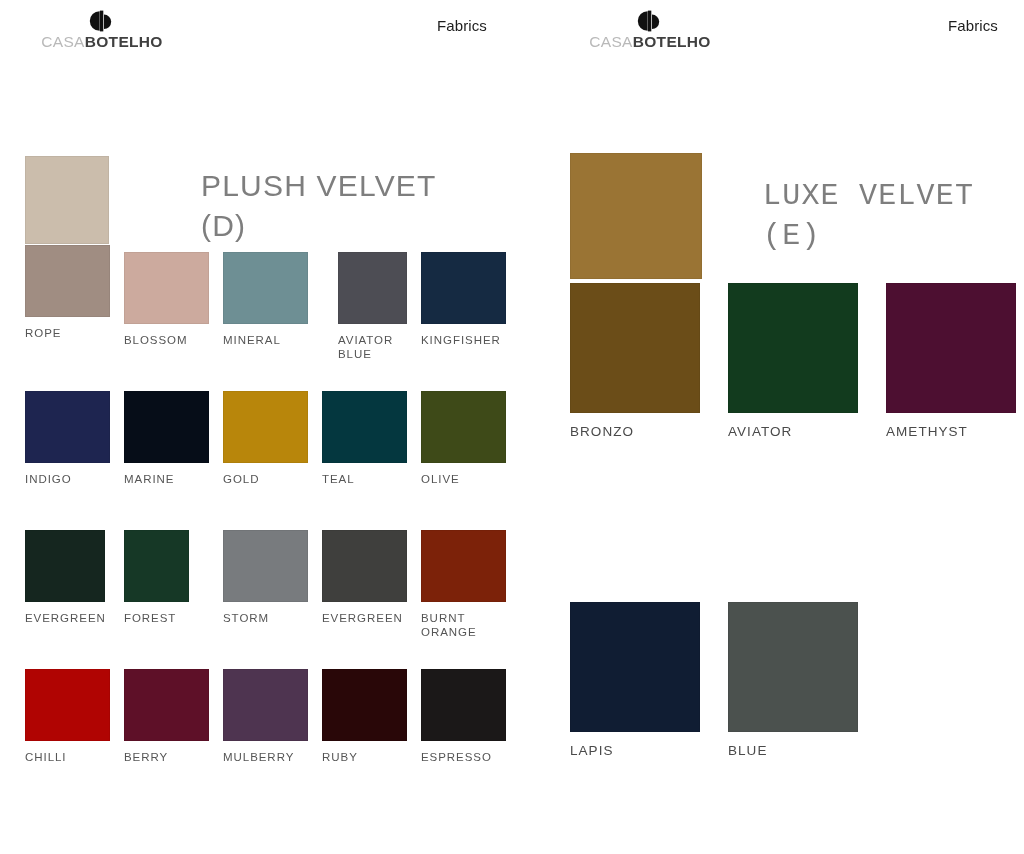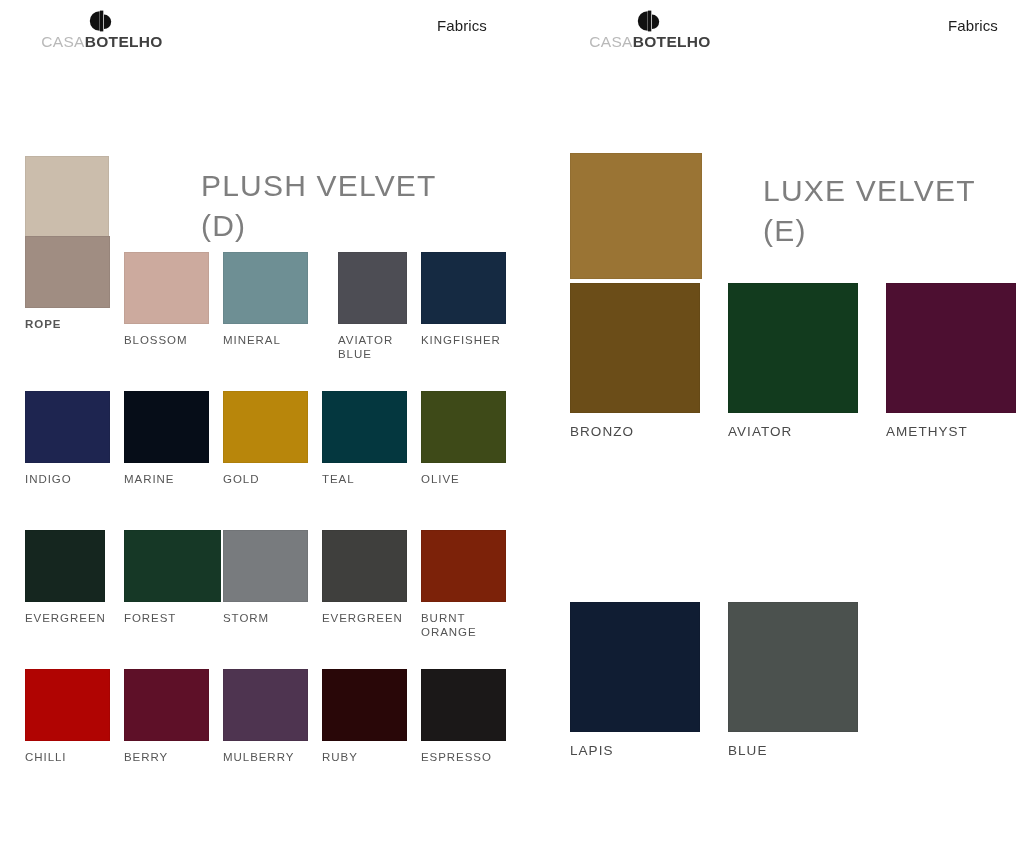--- a/index.html
+++ b/index.html
@@ -268,7 +268,7 @@
     <div class="hero">
       <div class="hero-swatch" style="left: 32px; top: 81px; width: 132px; height: 126px; background: rgb(154, 116, 52); outline: rgba(0, 0, 0, 0.05) solid 1px; outline-offset: -1px;"></div>
       <div class="hero-label" style="left: 32px; top: 221px;">OTTONE</div>
-      <div class="collection-title" style="left: 225px; top: 99px;">LUXE VELVET
+      <div class="collection-title" style="left: 225px; top: 105px; font-family: Liberation Mono, monospace;">LUXE VELVET
 (E)</div>
     </div>
 

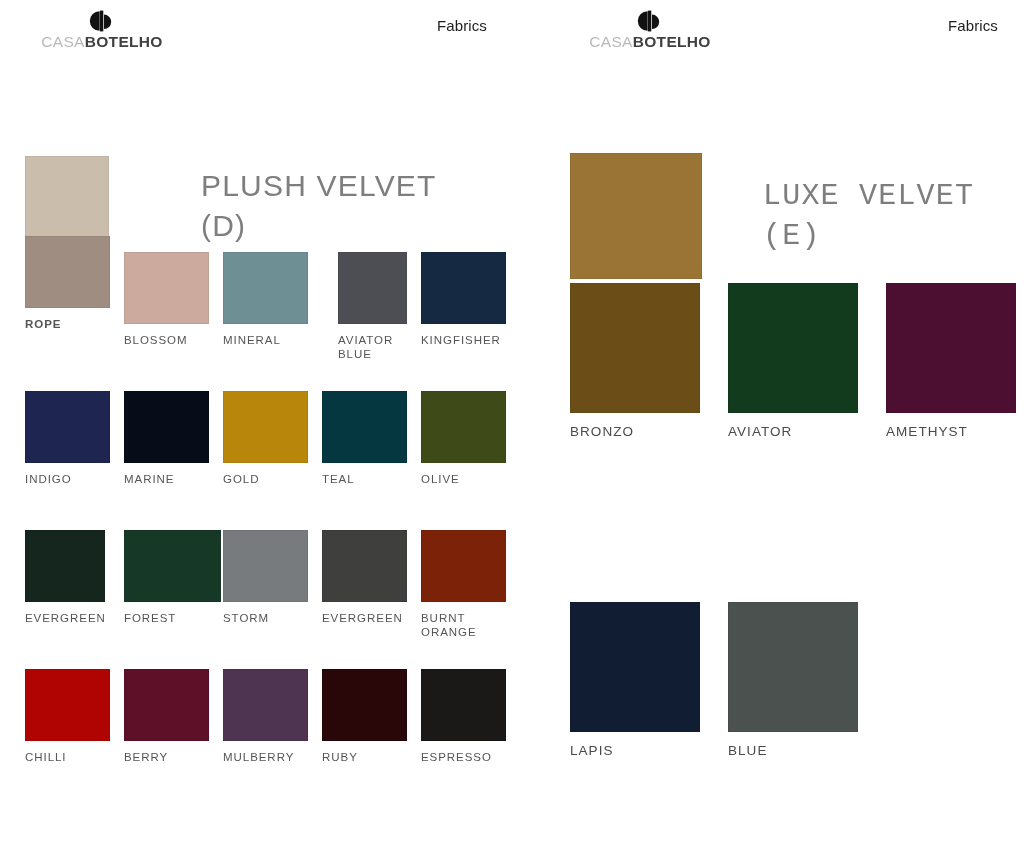--- a/index.html
+++ b/index.html
@@ -164,7 +164,7 @@
     </div>
 
     <div class="grid" id="grid-left">
-        <div class="cell" style="left: 25px; top: 236px; width: 85px; font-weight: bold;">
+        <div class="cell" style="left: 25px; top: 245px; width: 85px;">
           <span class="chip" style="height: 72px; background: rgb(160, 141, 130);"></span>
           <span class="cell-label">ROPE</span>
         </div>

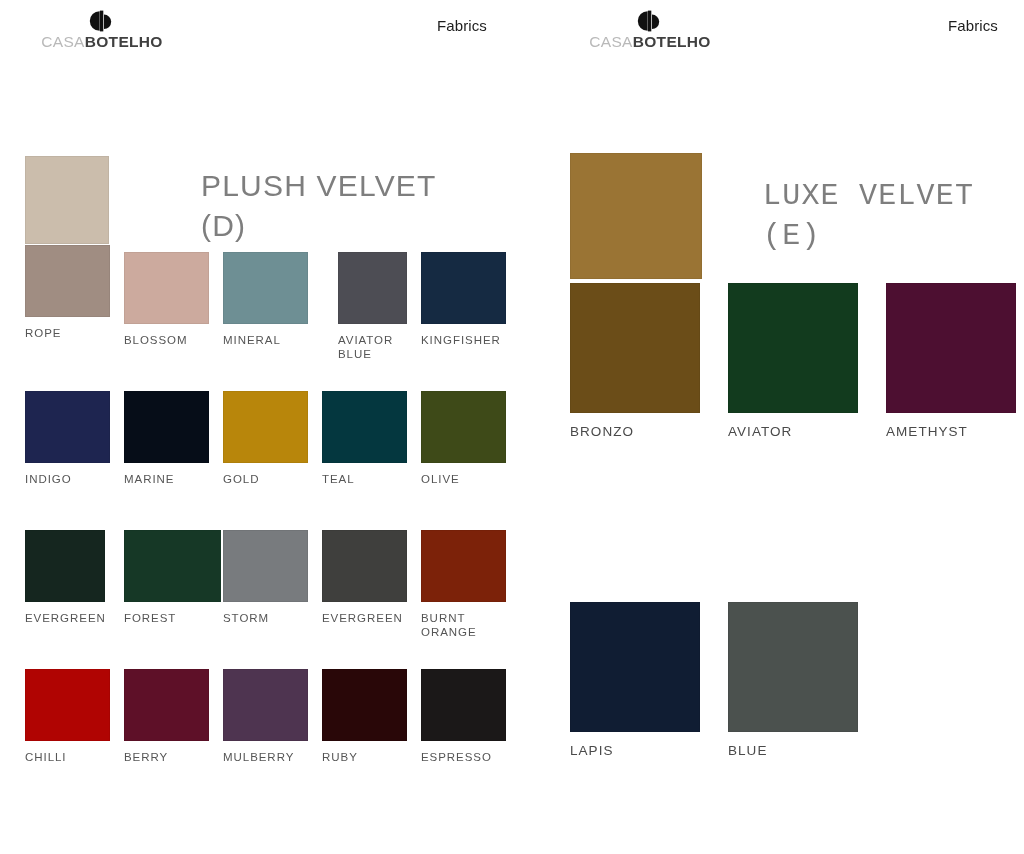--- a/index.html
+++ b/index.html
@@ -209,7 +209,7 @@
           <span class="chip" style="height: 72px; background: rgb(21, 38, 31);"></span>
           <span class="cell-label">EVERGREEN</span>
         </div>
-        <div class="cell" style="left: 124px; top: 530px; width: 97px;">
+        <div class="cell" style="left: 124px; top: 530px; width: 65px;">
           <span class="chip" style="height: 72px; background: rgb(22, 56, 38);"></span>
           <span class="cell-label">FOREST</span>
         </div>

